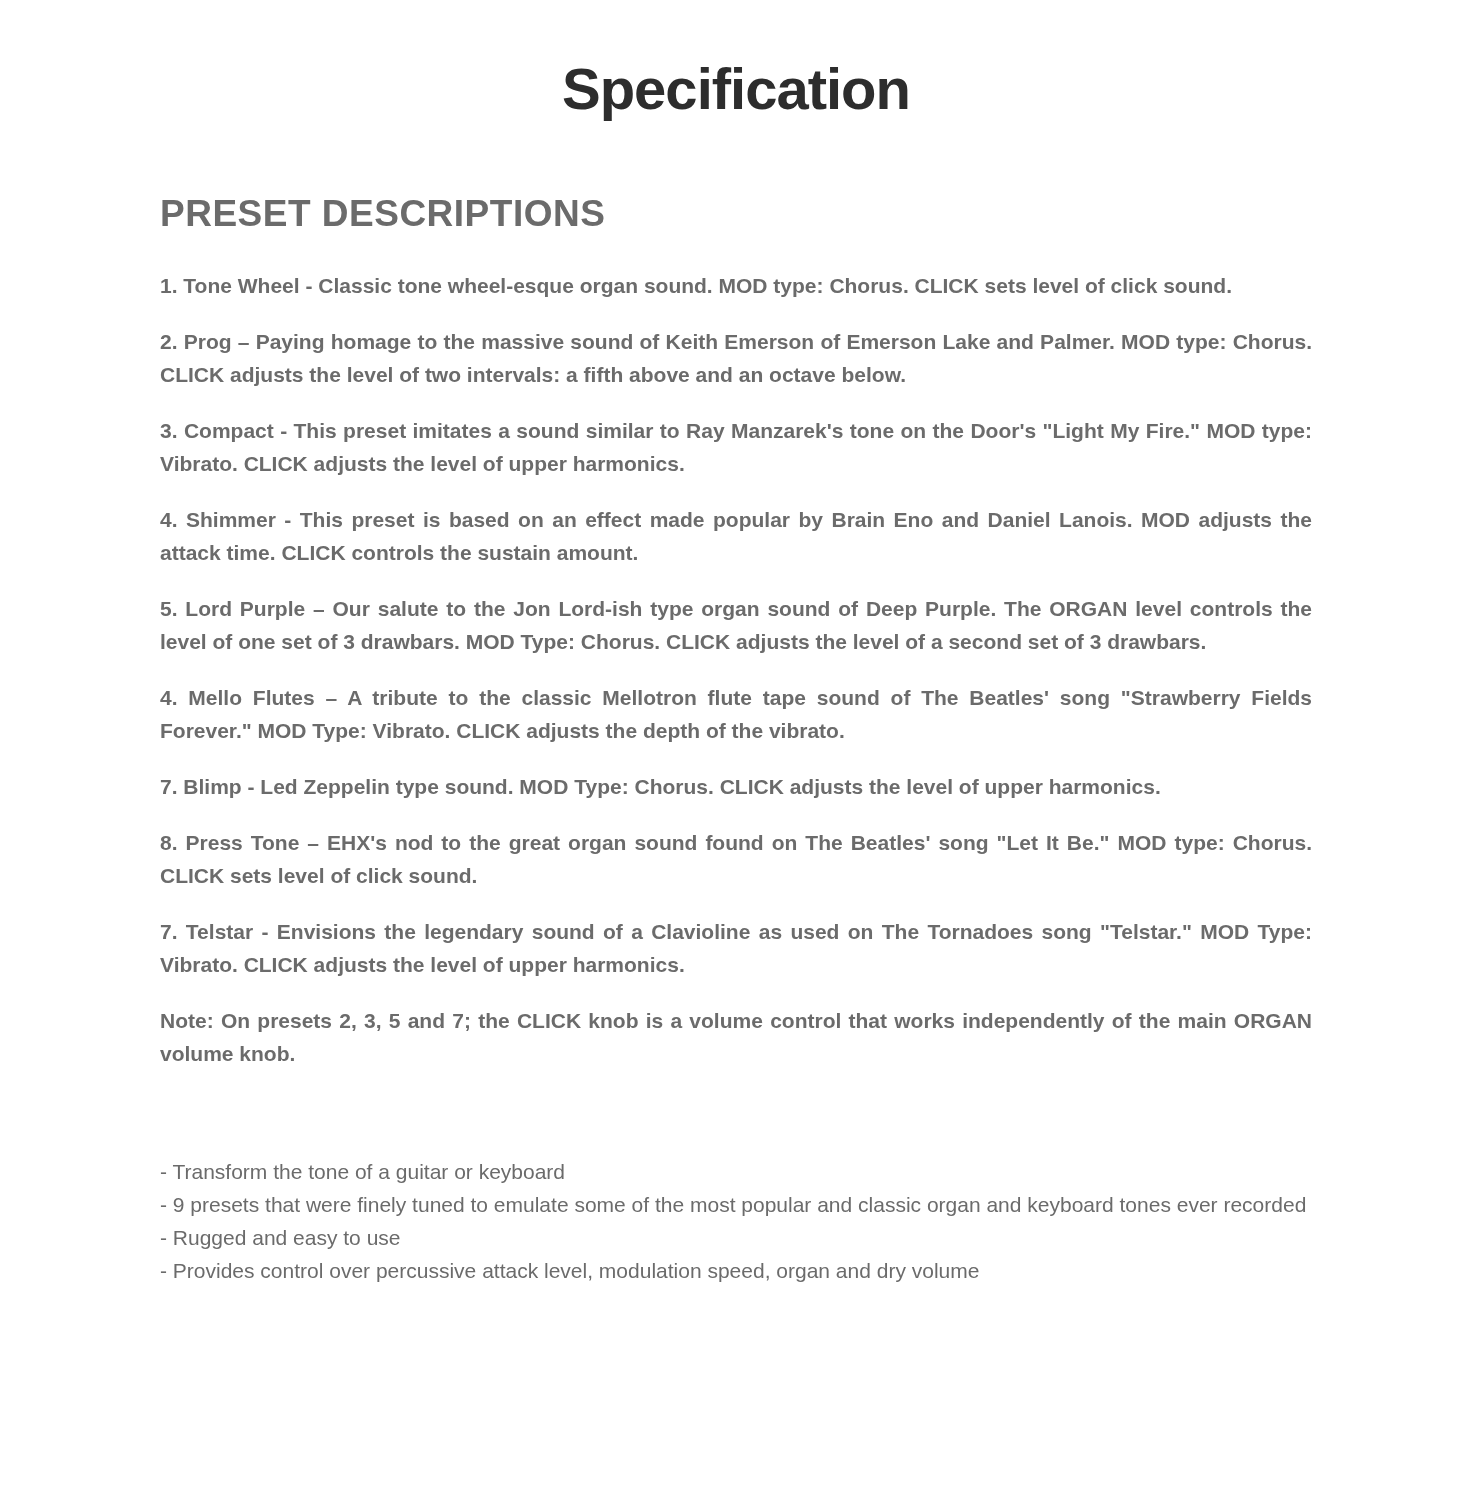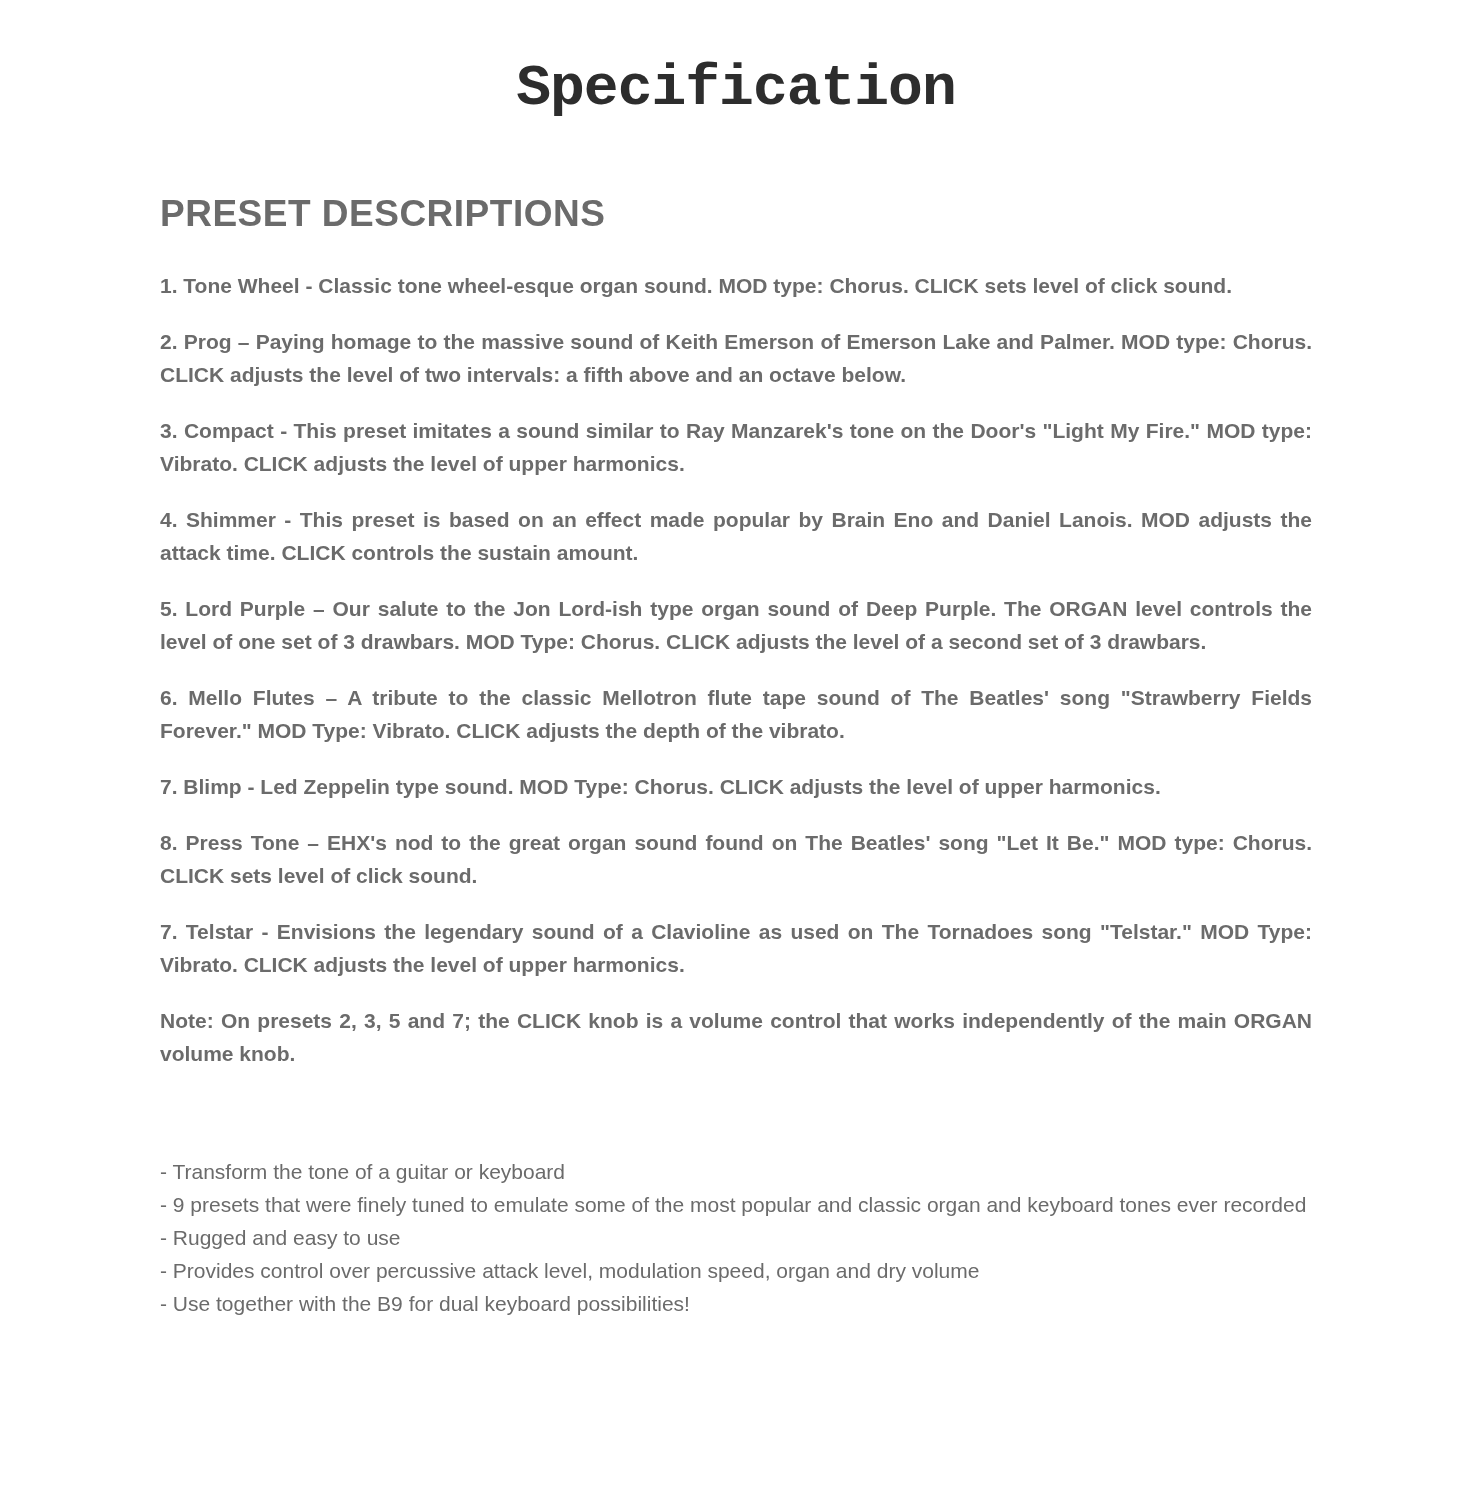--- a/index.html
+++ b/index.html
@@ -28,7 +28,6 @@
     margin: 0 0 74px 0;
     line-height: 1.15;
     letter-spacing: -1px;
-    font-family: Liberation Mono, monospace;
   }
   .heading {
     font-size: 37px;

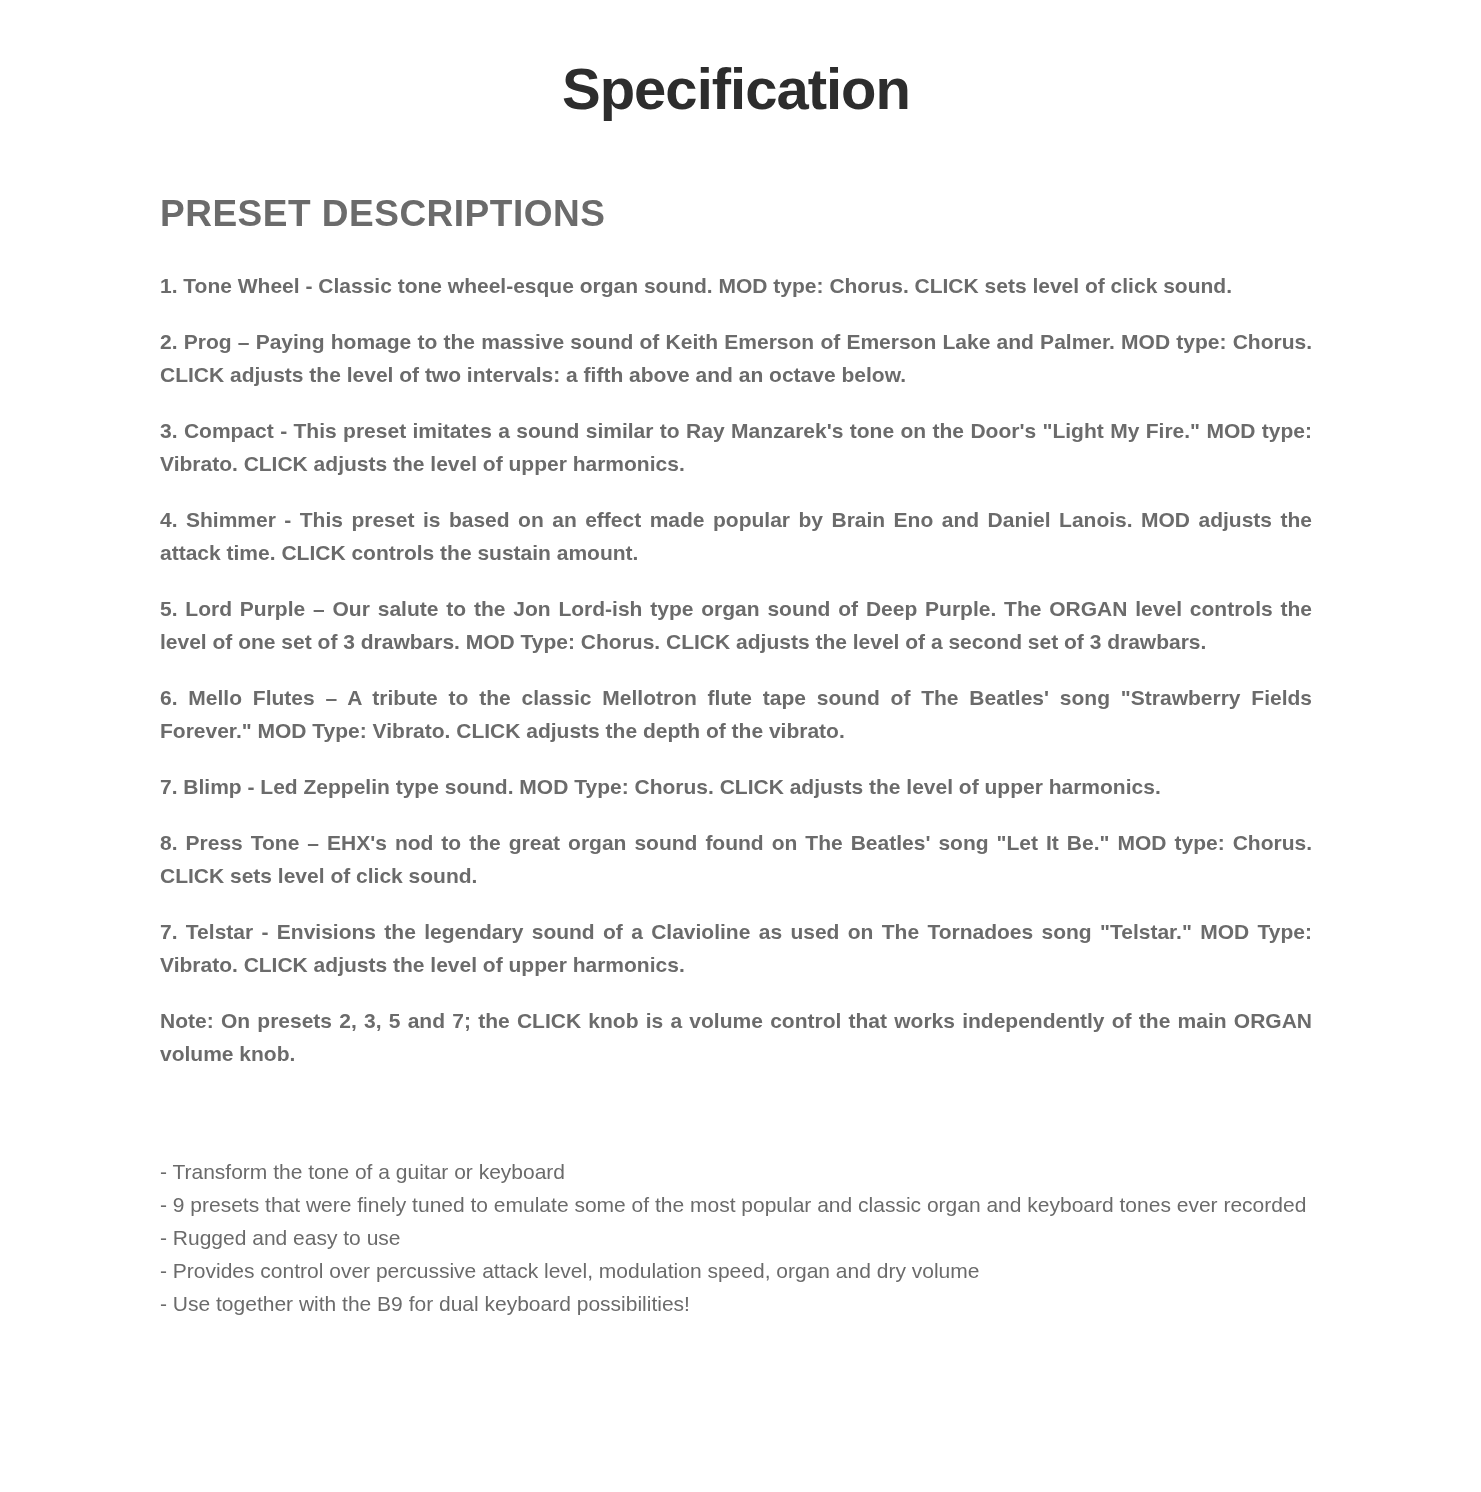--- a/index.html
+++ b/index.html
@@ -71,7 +71,7 @@
   <p class="para">3. Compact - This preset imitates a sound similar to Ray Manzarek's tone on the Door's "Light My Fire." MOD type:  Vibrato. CLICK adjusts the level of upper harmonics.</p>
   <p class="para">4. Shimmer - This preset is based on an effect made popular by Brain Eno and Daniel Lanois. MOD adjusts the attack time. CLICK controls the sustain amount.</p>
   <p class="para">5. Lord Purple – Our salute to the Jon Lord-ish type organ sound of Deep Purple. The ORGAN level controls the level of one set of 3 drawbars. MOD Type: Chorus. CLICK adjusts the level of a second set of 3 drawbars.</p>
-  <p class="para">6. Mello Flutes – A tribute to the classic Mellotron flute tape sound of The Beatles' song "Strawberry Fields Forever." MOD Type: Vibrato. CLICK adjusts the depth of the vibrato.</p>
+  <p class="para">4. Mello Flutes – A tribute to the classic Mellotron flute tape sound of The Beatles' song "Strawberry Fields Forever." MOD Type: Vibrato. CLICK adjusts the depth of the vibrato.</p>
   <p class="para">7. Blimp - Led Zeppelin type sound. MOD Type: Chorus. CLICK adjusts the level of upper harmonics.</p>
   <p class="para">8. Press Tone – EHX's nod to the great organ sound found on The Beatles' song "Let It Be." MOD type:  Chorus. CLICK sets level of click sound.</p>
   <p class="para">7. Telstar - Envisions the legendary sound of a Clavioline as used on The Tornadoes song "Telstar." MOD Type: Vibrato. CLICK adjusts the level of upper harmonics.</p>

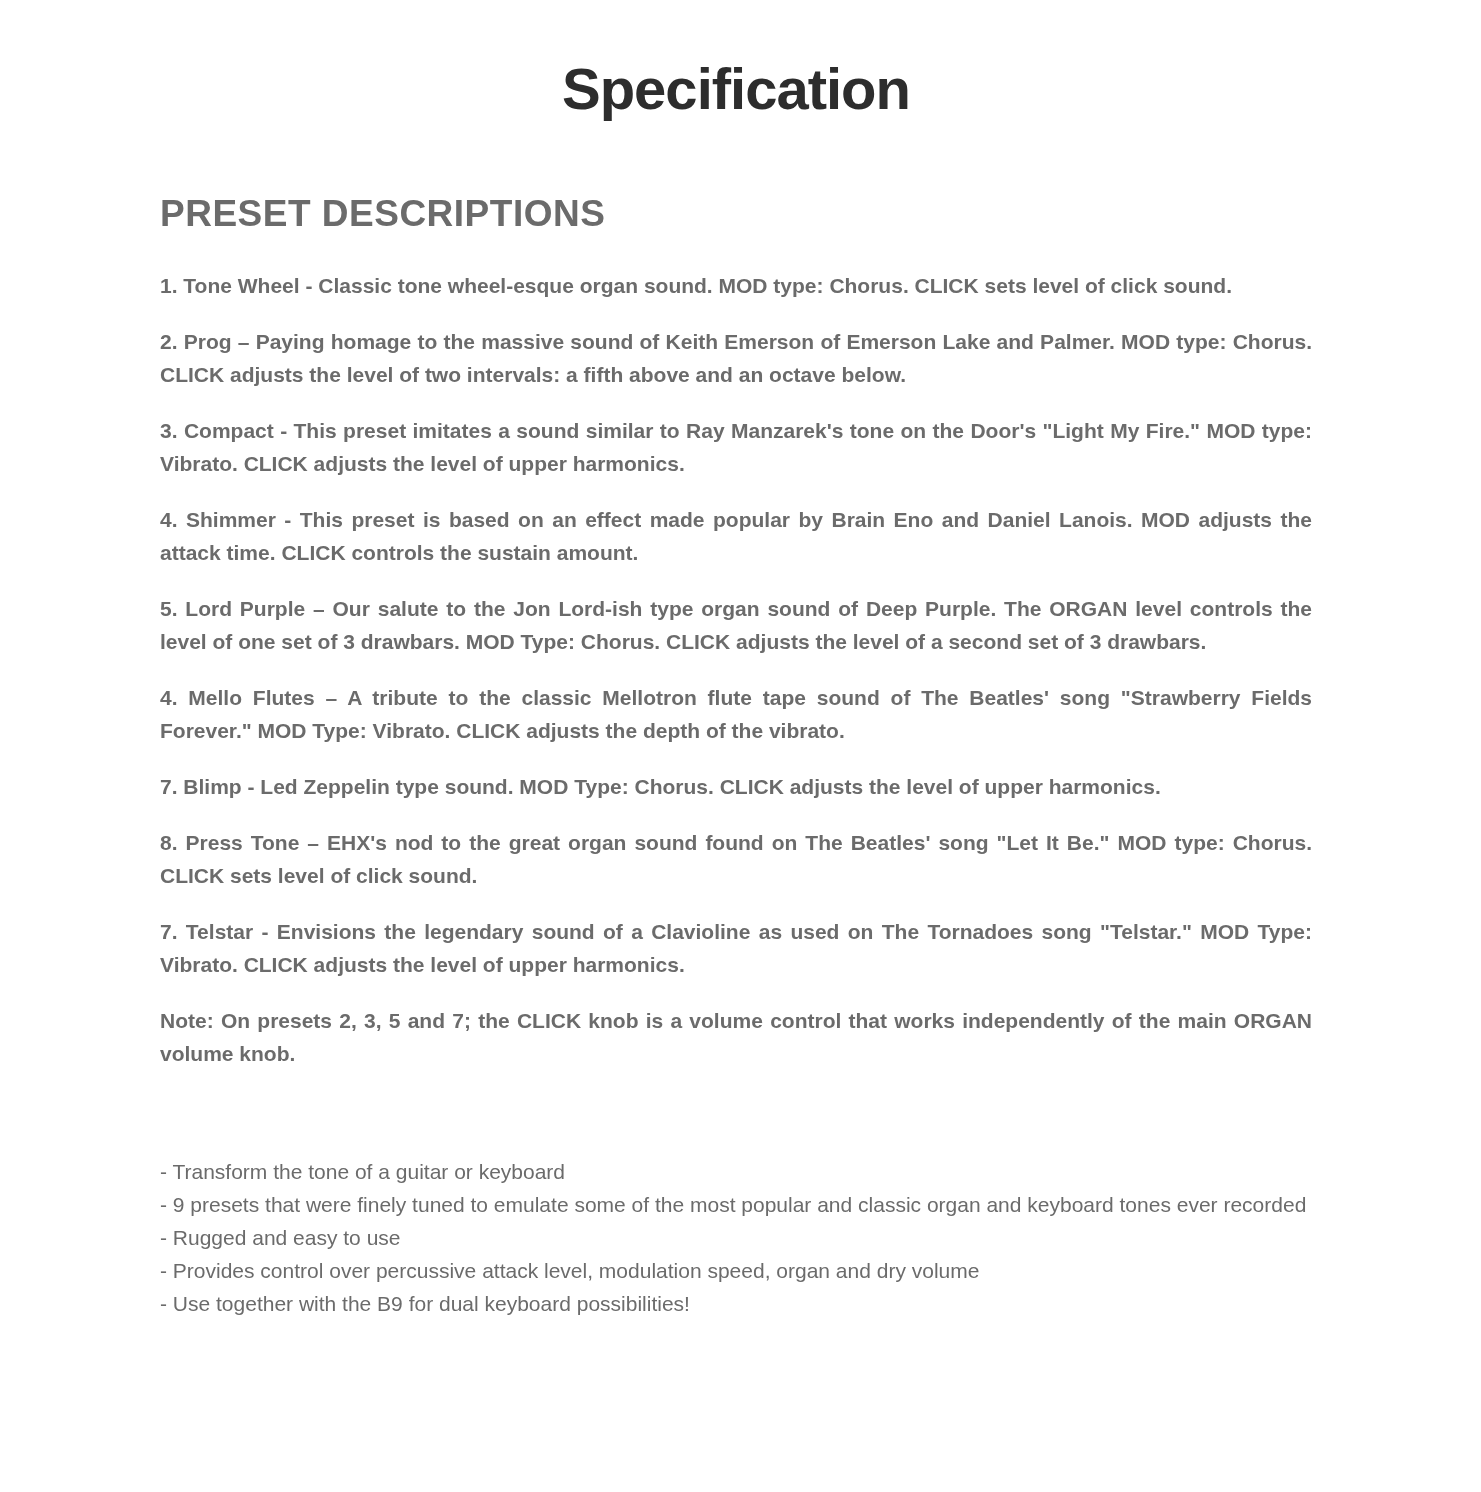--- a/index.html
+++ b/index.html
@@ -84,7 +84,6 @@
   <div class="feature">- 9 presets that were finely tuned to emulate some of the most popular and classic organ and keyboard tones ever recorded</div>
   <div class="feature">- Rugged and easy to use</div>
   <div class="feature">- Provides control over percussive attack level, modulation speed, organ and dry volume</div>
-  <div class="feature">- Use together with the B9 for dual keyboard possibilities!</div>
 
 </div>
 

